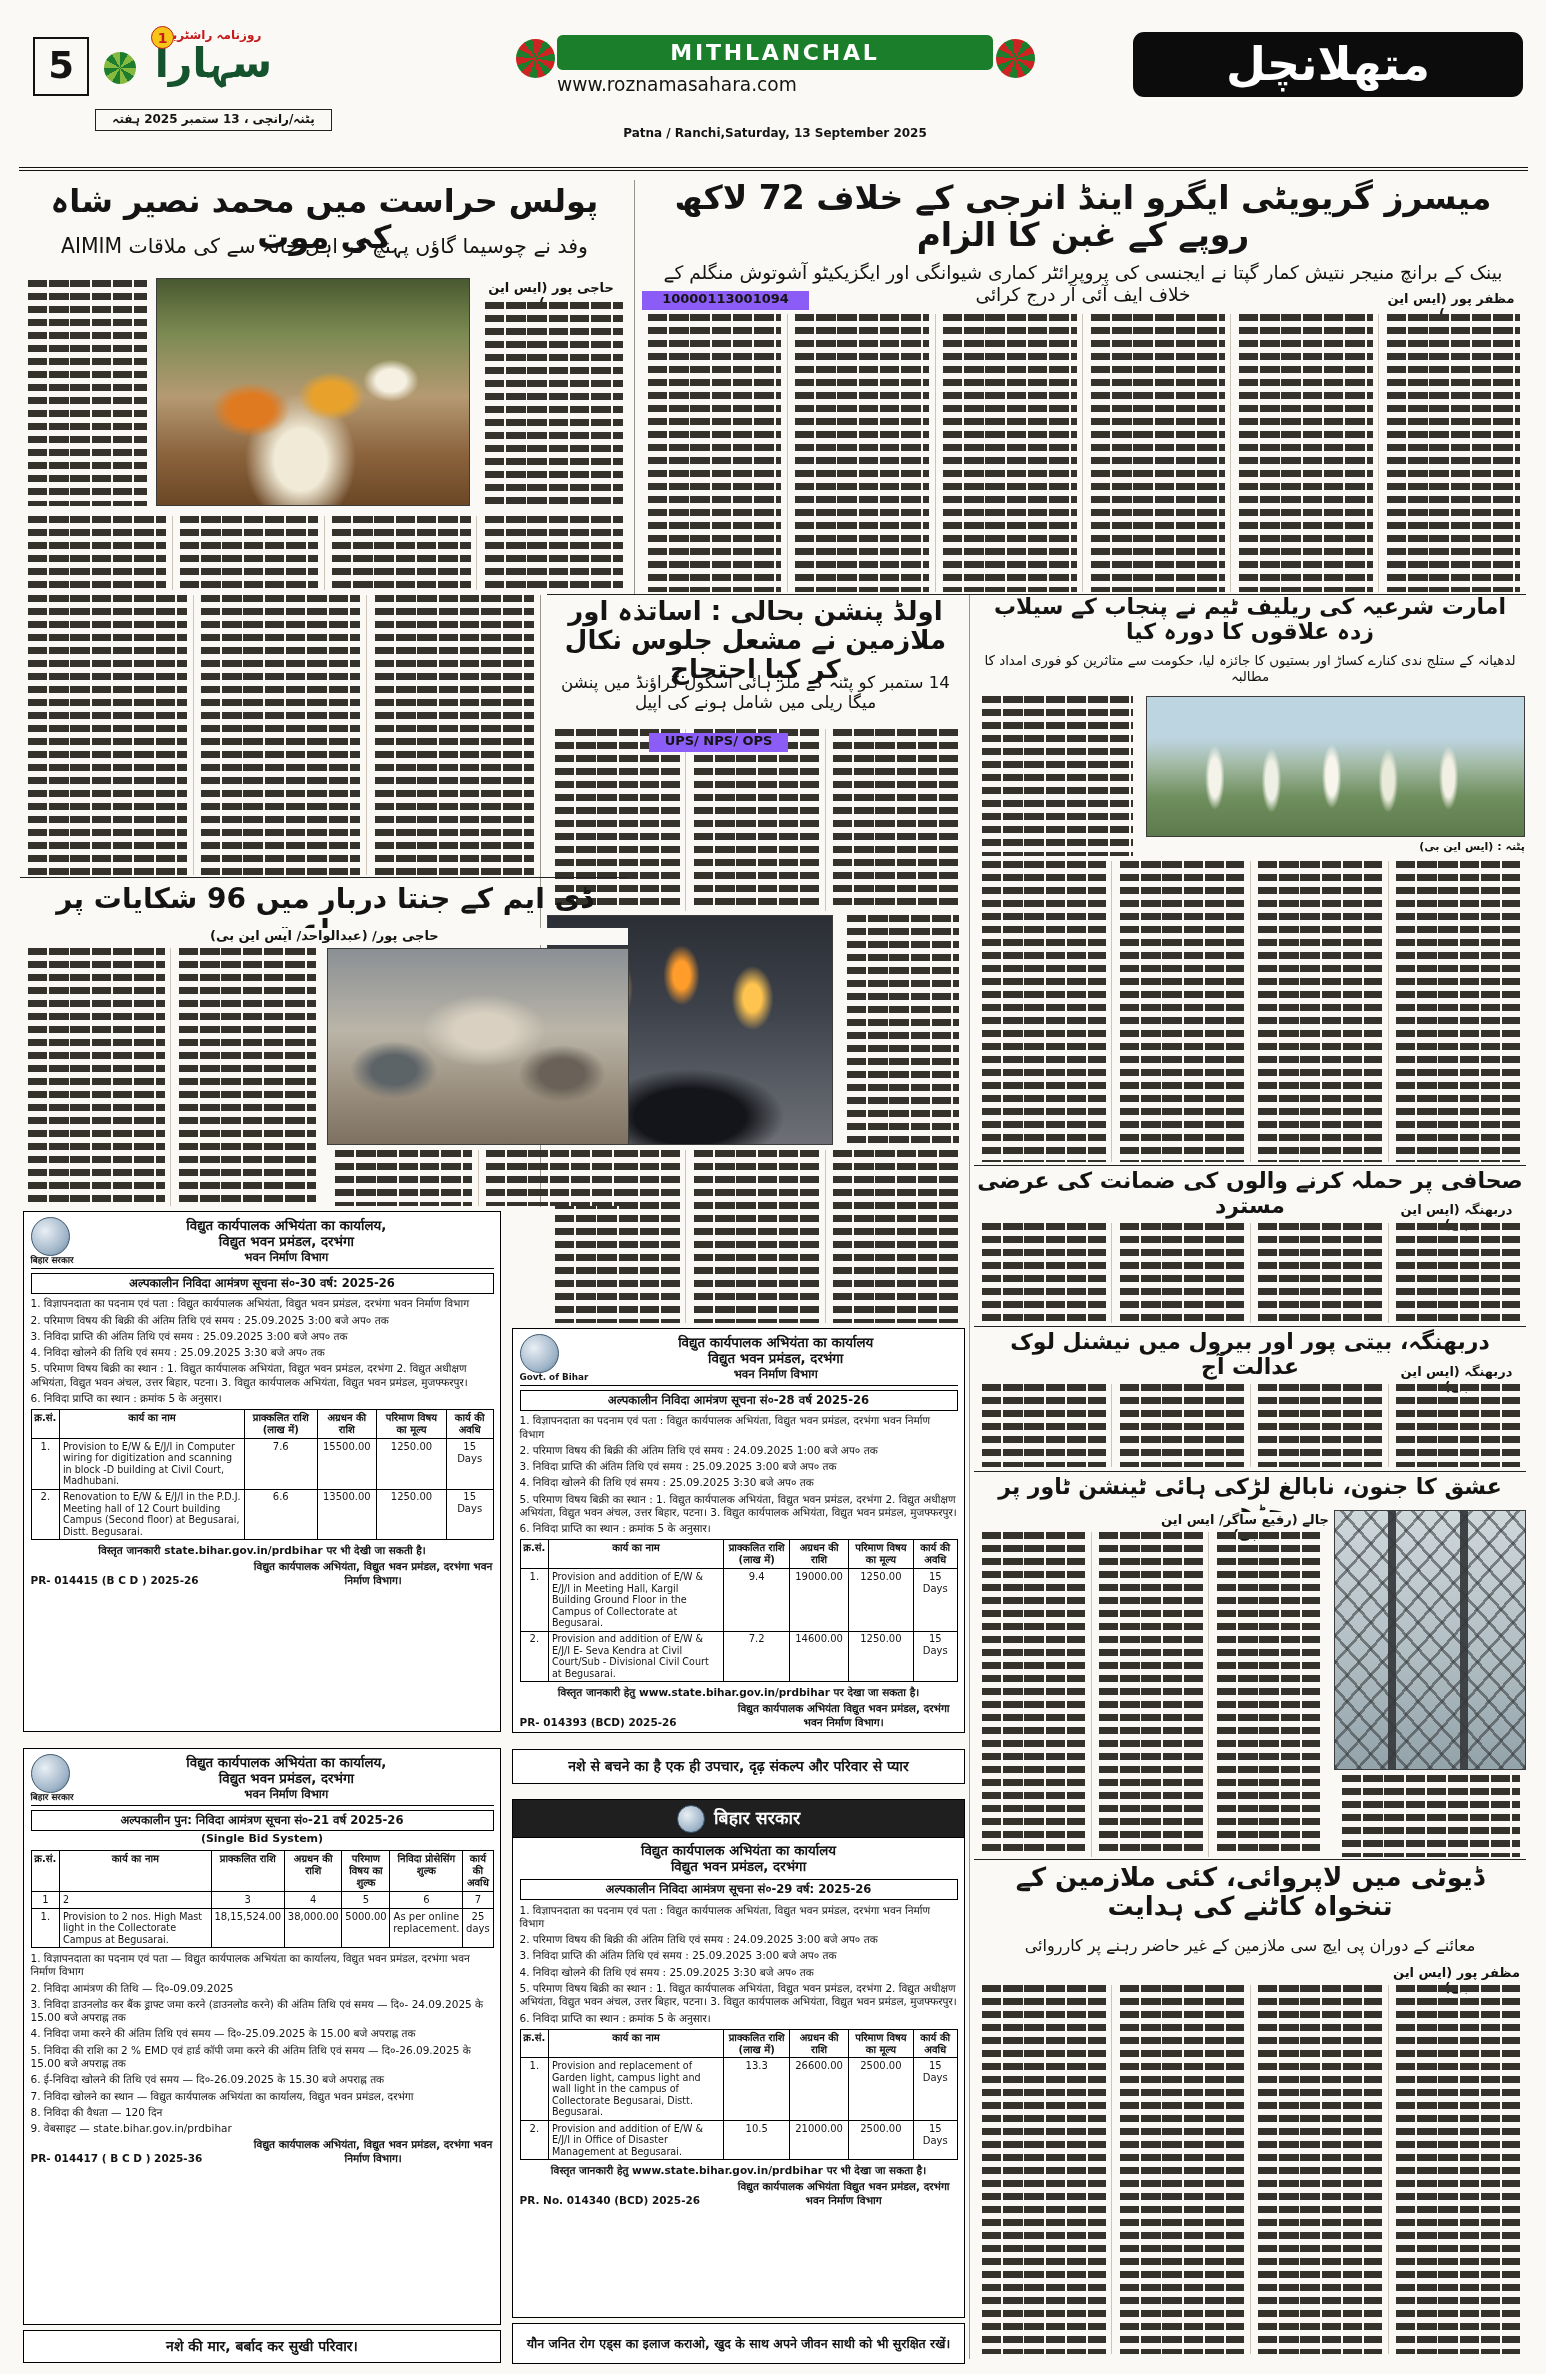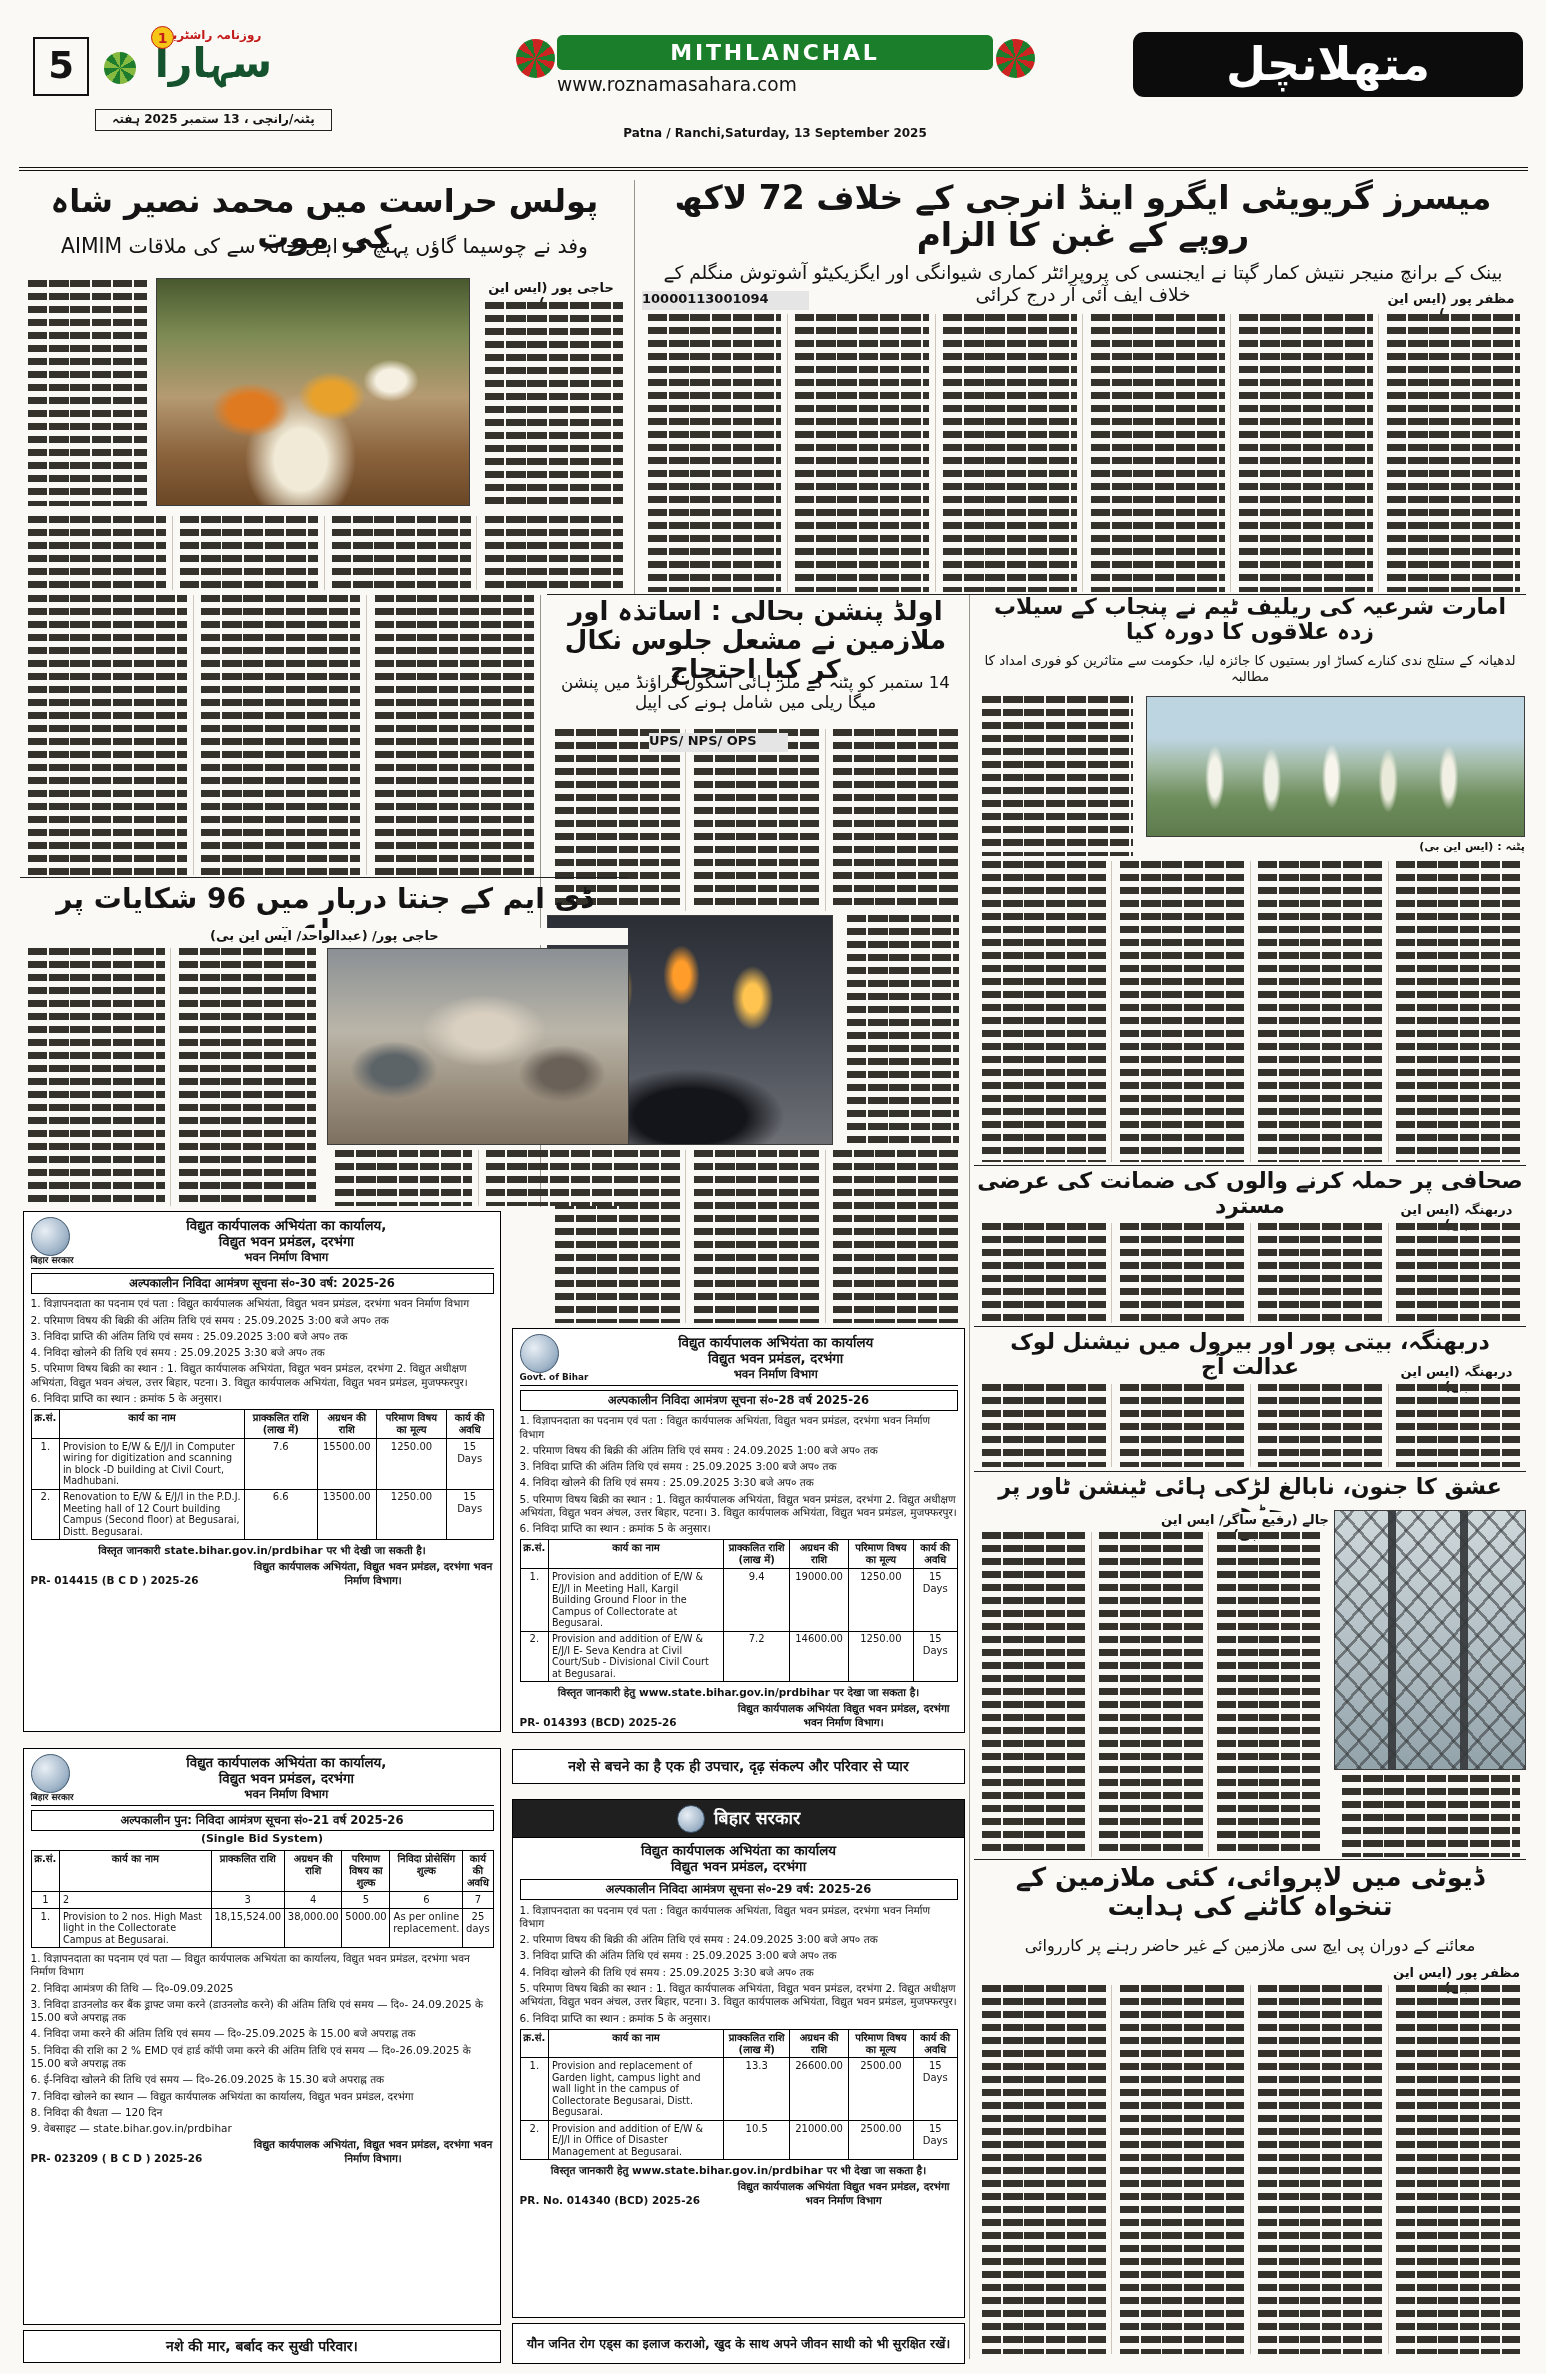--- a/index.html
+++ b/index.html
@@ -83,7 +83,7 @@
   .gov-band{background:#1f1f1f;color:#fff;font-weight:700;font-size:17.6px;height:37px;display:flex;align-items:center;justify-content:center;gap:9.3px;margin:-4.6px -6.5px 4.6px -6.5px;border-bottom:1.9px solid #000;}
   .gov-band .emblem{width:26px;height:26px;}
   .slogan{border:1.9px solid #000;background:#fff;font-weight:700;text-align:center;display:flex;align-items:center;justify-content:center;padding:1.9px 7.4px;font-size:14px;line-height:1.25;}
-  .frag{font-weight:700;font-size:13px;background:#e5e5e5;text-align:left;}
+  .frag{font-weight:700;font-size:13px;background:#8b5cf6;text-align:center;}
 </style>
 </head>
 <body>

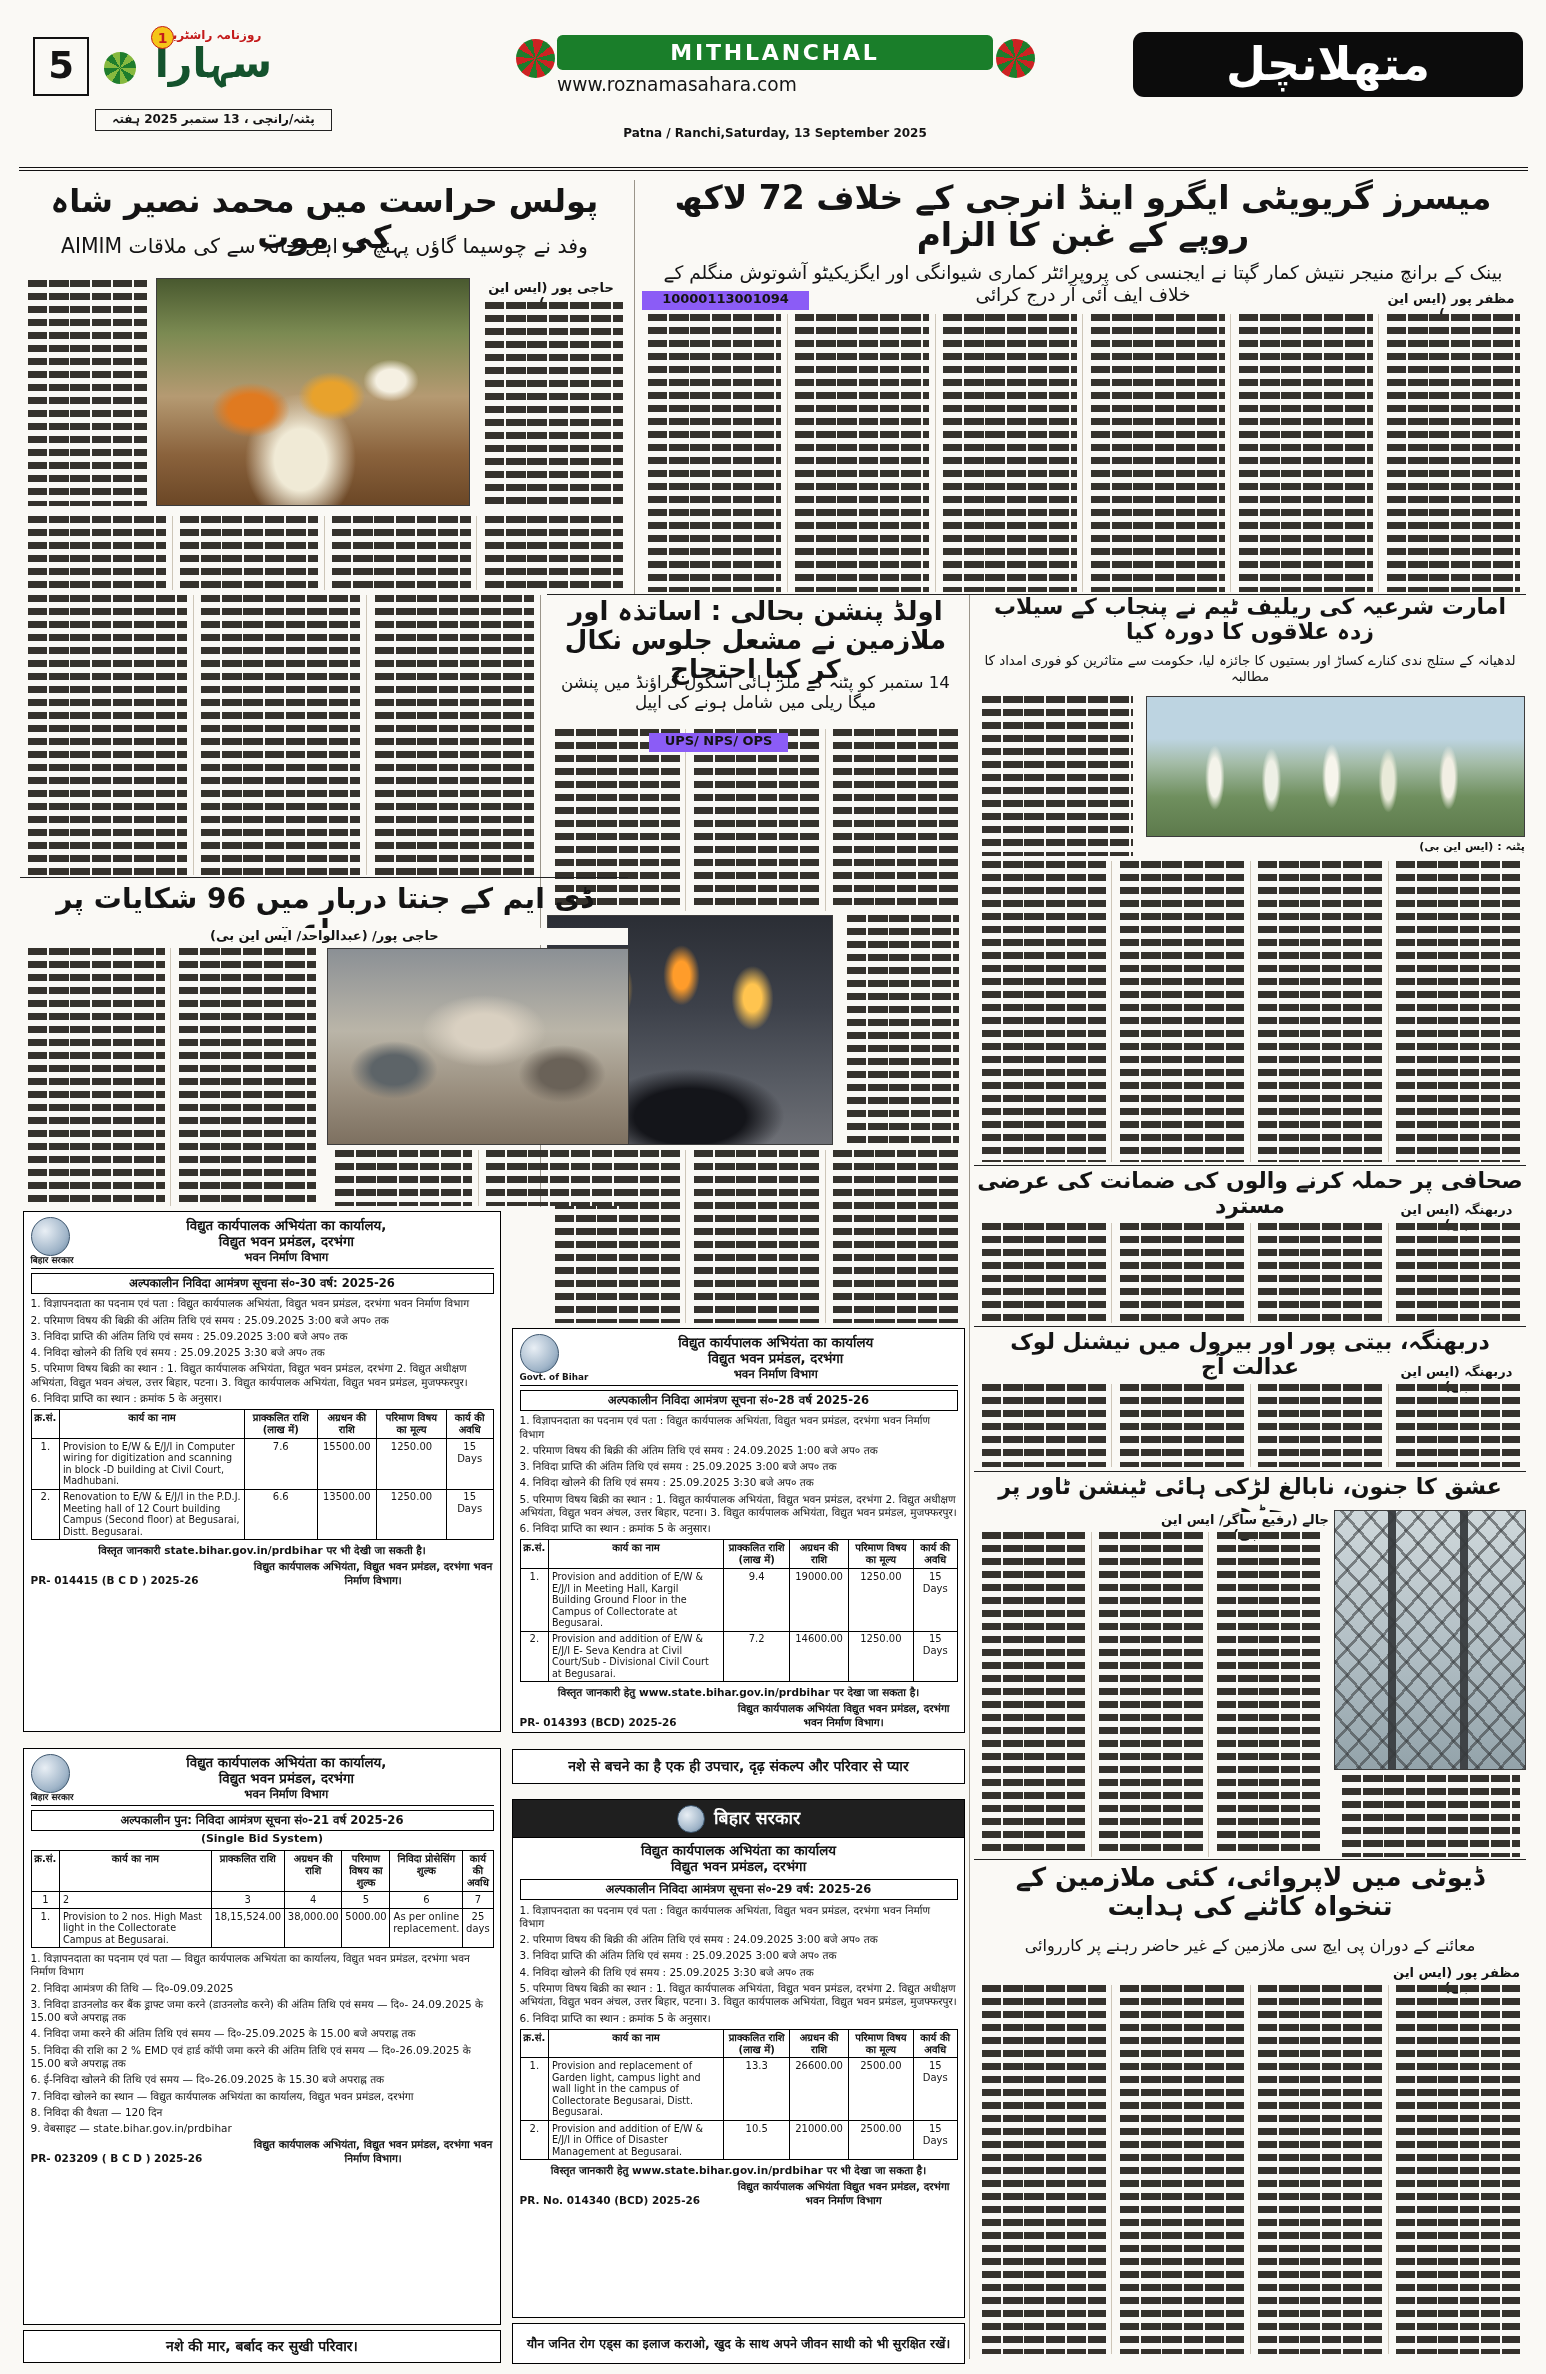--- a/index.html
+++ b/index.html
@@ -416,7 +416,7 @@
         <div>9. वेबसाइट — state.bihar.gov.in/prdbihar</div>
       </div>
     <div class="t-foot">
-      <div>PR- 023209 ( B C D ) 2025-26</div>
+      <div>PR- 014417 ( B C D ) 2025-36</div>
       <div class="t-sign">विद्युत कार्यपालक अभियंता, विद्युत भवन प्रमंडल, दरभंगा भवन निर्माण विभाग।</div>
     </div>
   </div>

